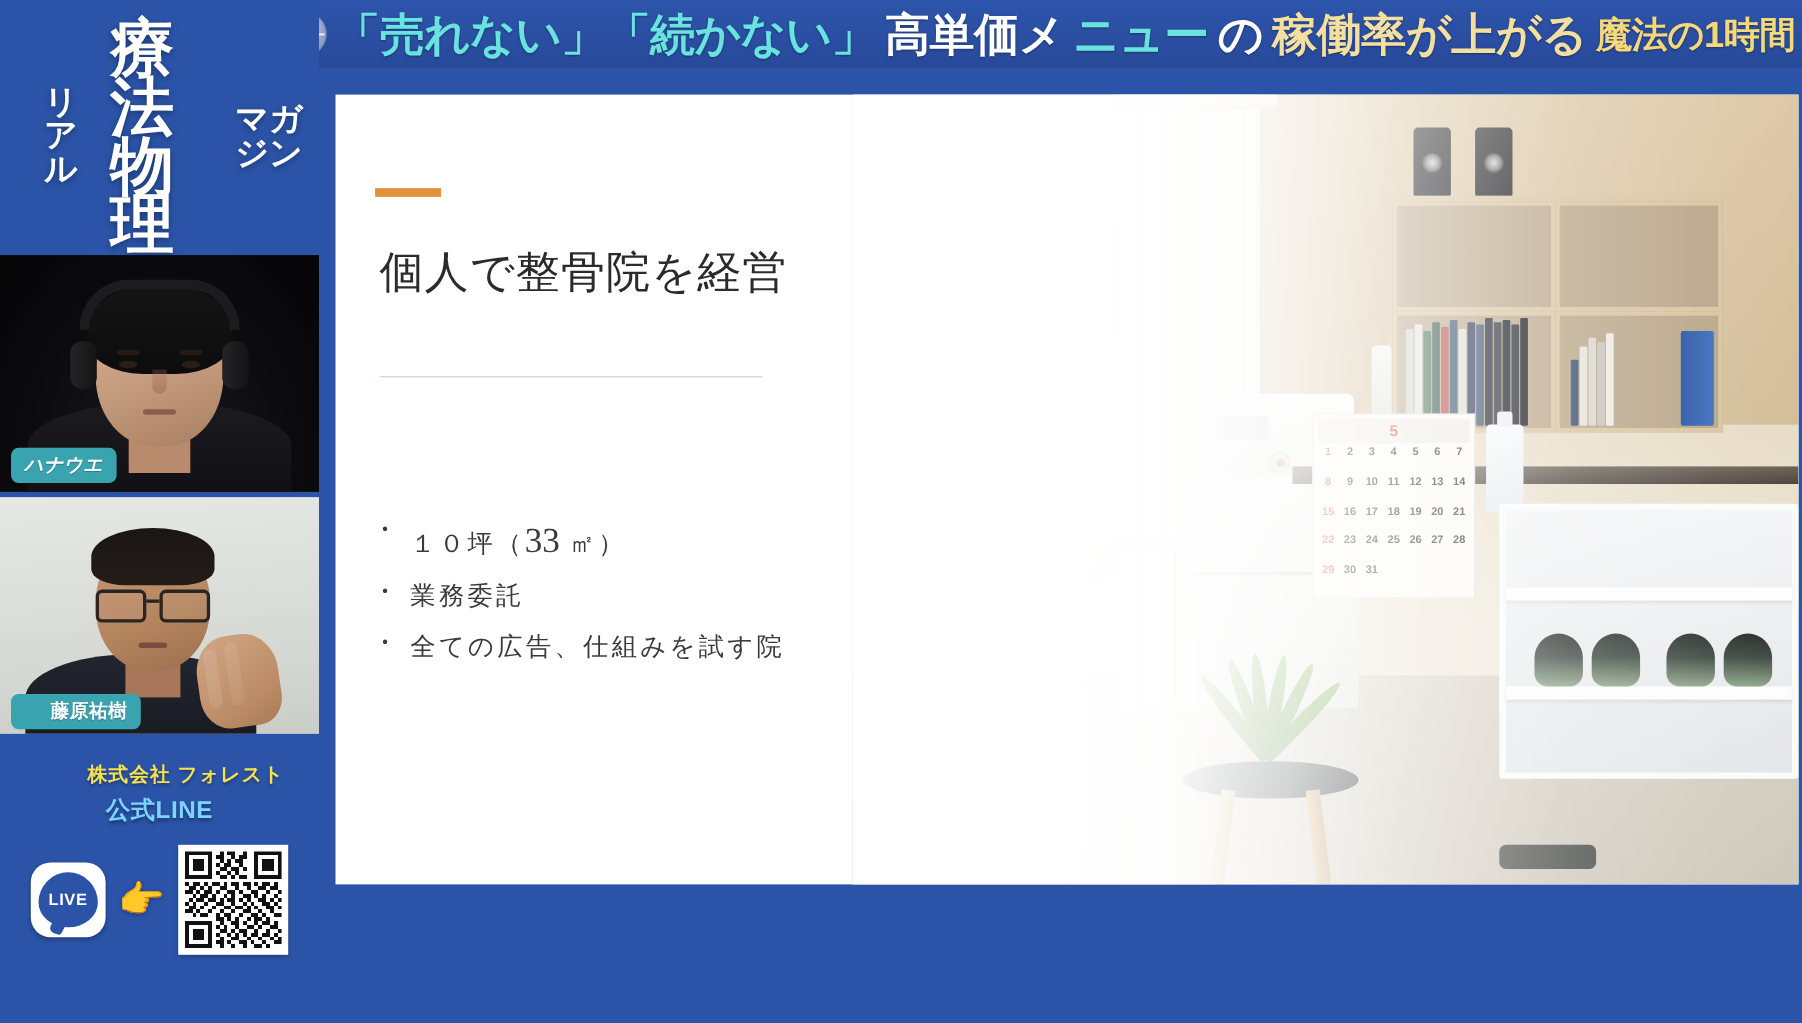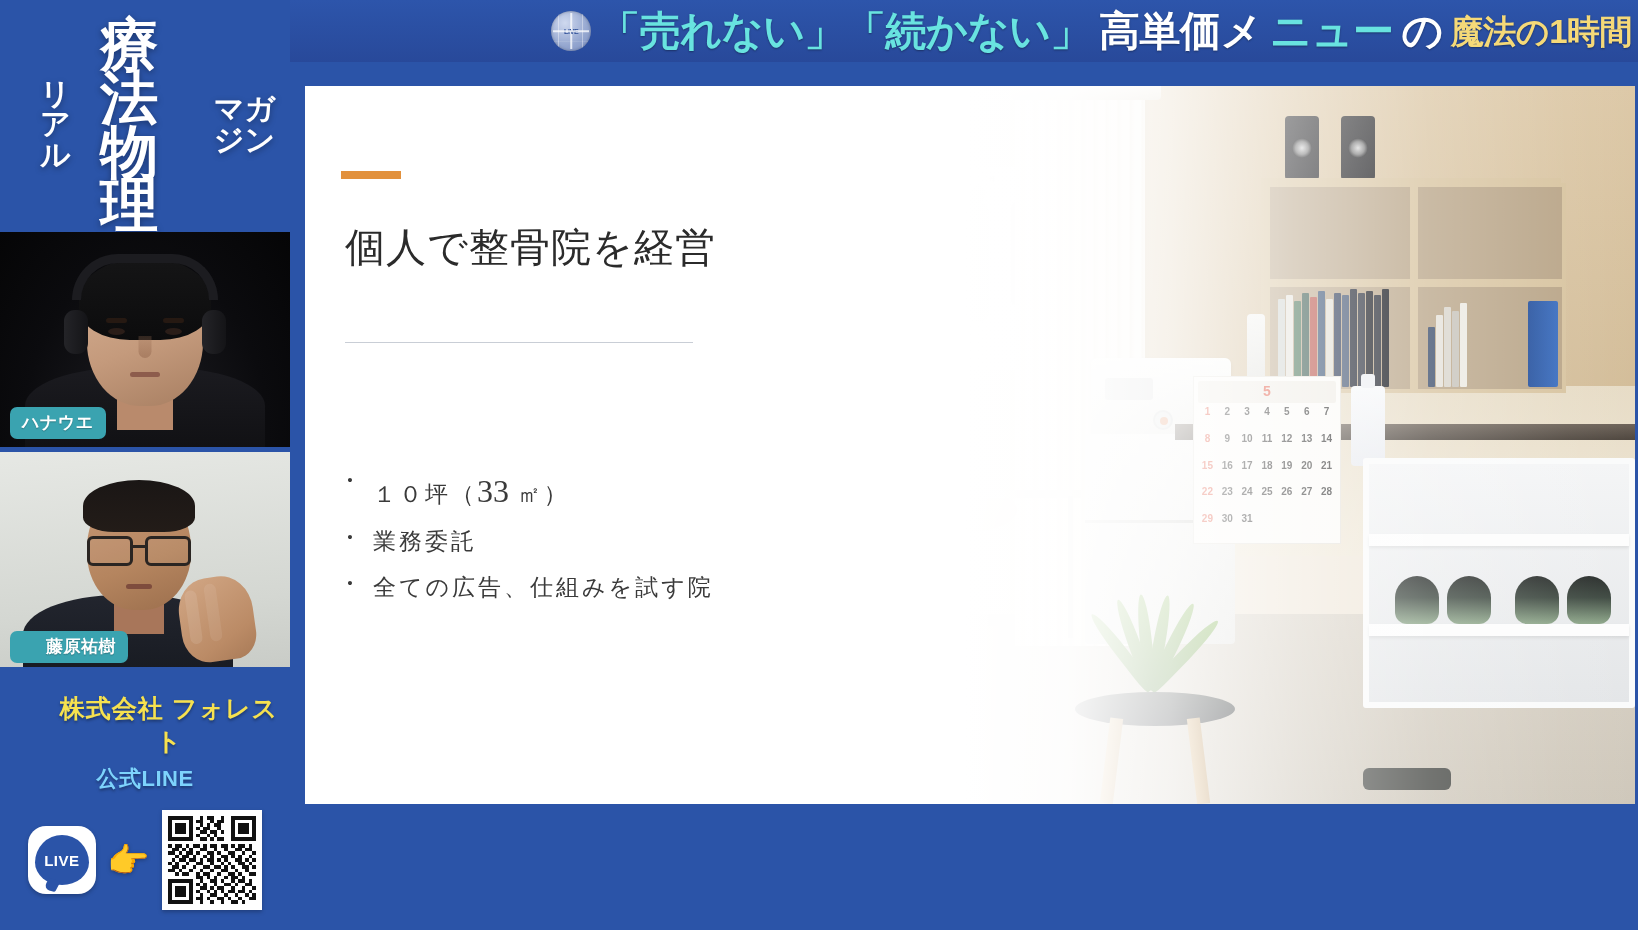--- a/index.html
+++ b/index.html
@@ -486,6 +486,7 @@
       <span class="hdr-t hdr-white">高単価メ</span>
       <span class="hdr-t hdr-cyan">ニュー</span>
       <span class="hdr-t hdr-white">の</span>
+      <span class="hdr-t hdr-cream">稼働率が上がる</span>
       <span class="hdr-t hdr-gold">魔法の1時間</span>
     </div>
   </div>

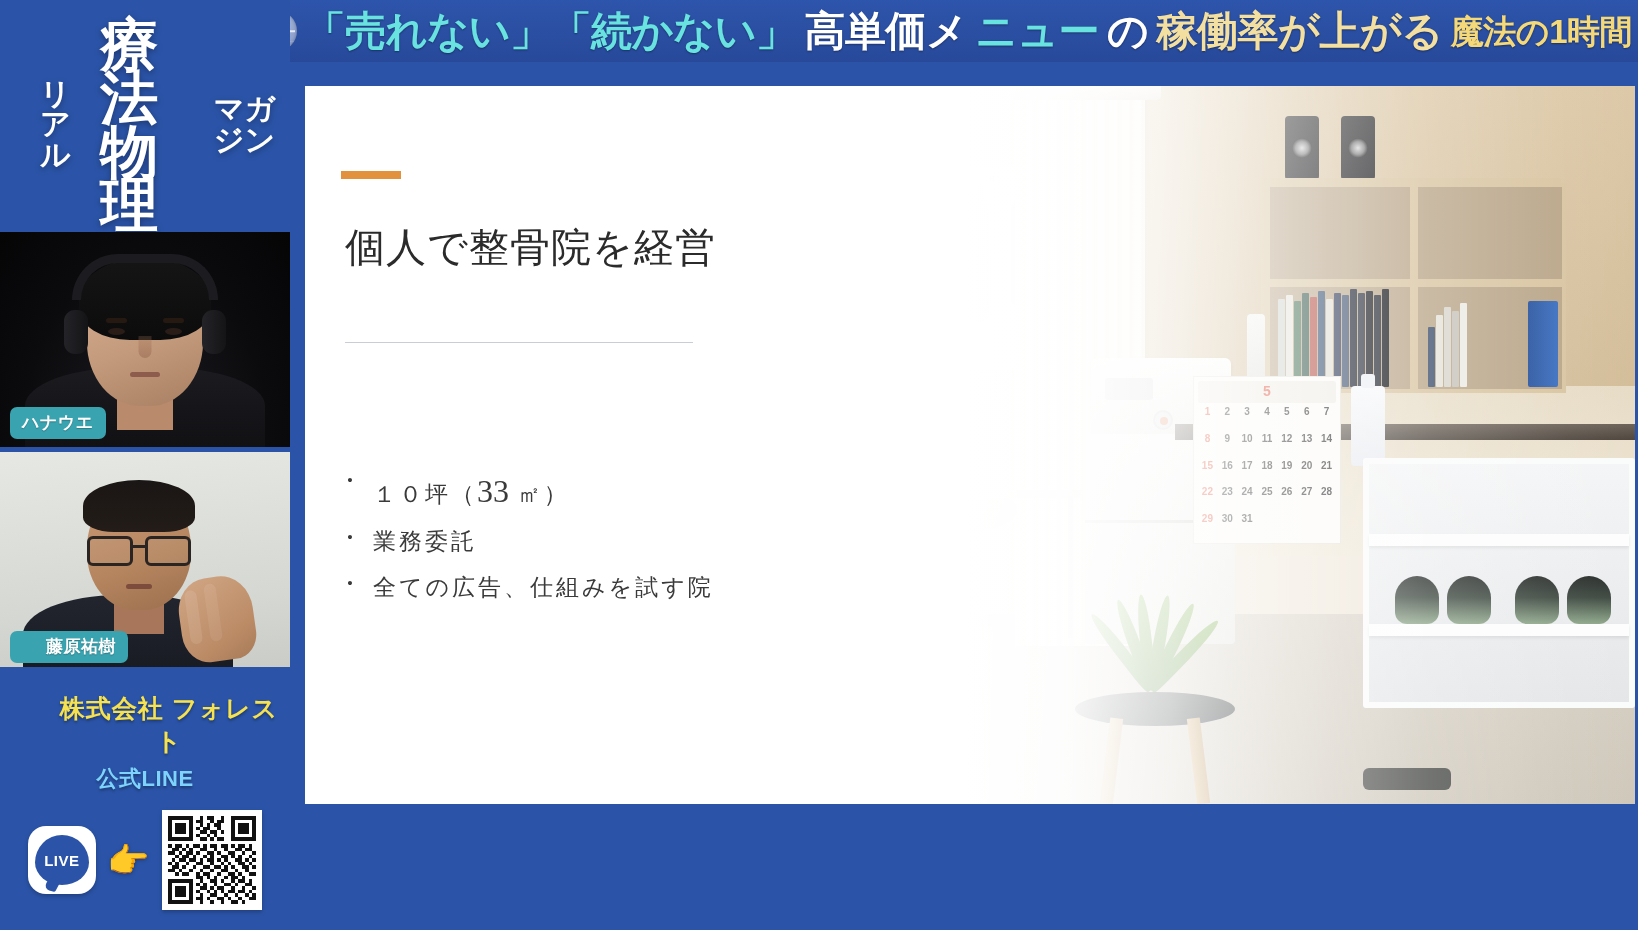--- a/index.html
+++ b/index.html
@@ -212,7 +212,7 @@
     z-index: 6;
     text-shadow: 0 1px 1px rgba(0,0,0,.25);
   }
-  #name1 { bottom: 8px; }
+  #name1 { bottom: 8px; font-style: italic; }
   #name2 { bottom: 4px; padding-left: 36px; }
 
   

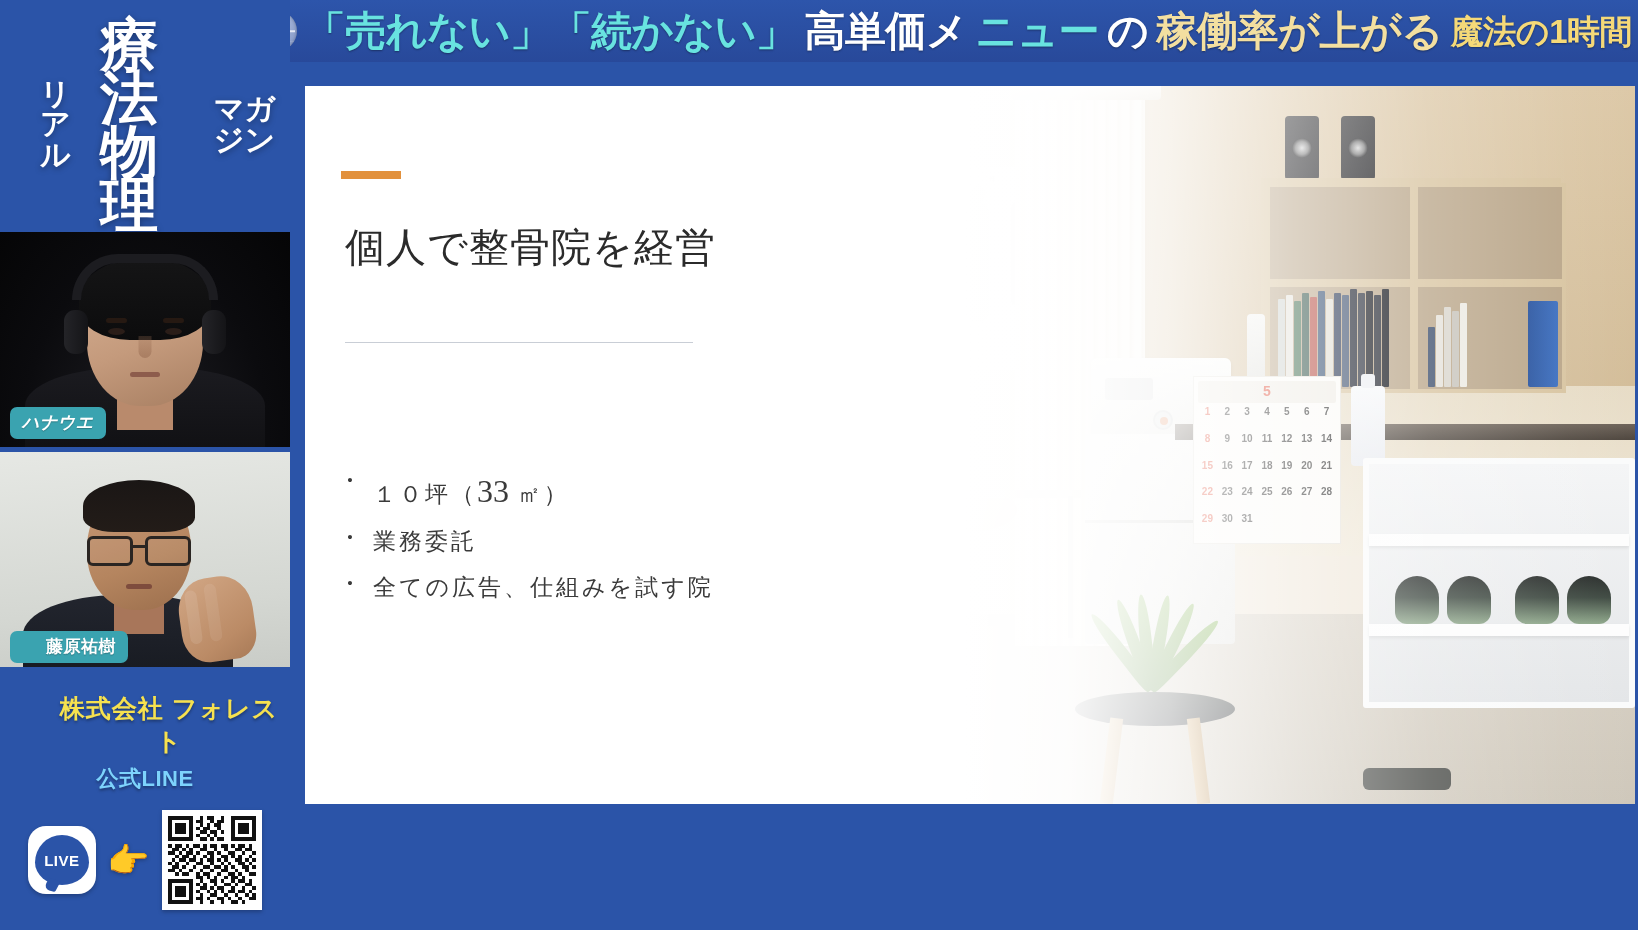--- a/index.html
+++ b/index.html
@@ -222,7 +222,7 @@
   }
   #brand-company {
     margin-top: 12px;
-    color: #f6e14f; font-weight: bold; font-size: 25px;
+    color: #f6e14f; font-weight: bold; font-size: 18px;
     letter-spacing: 1px; text-shadow: 0 2px 3px rgba(0,0,0,.35); padding-left: 48px;
   }
   #brand-line {

